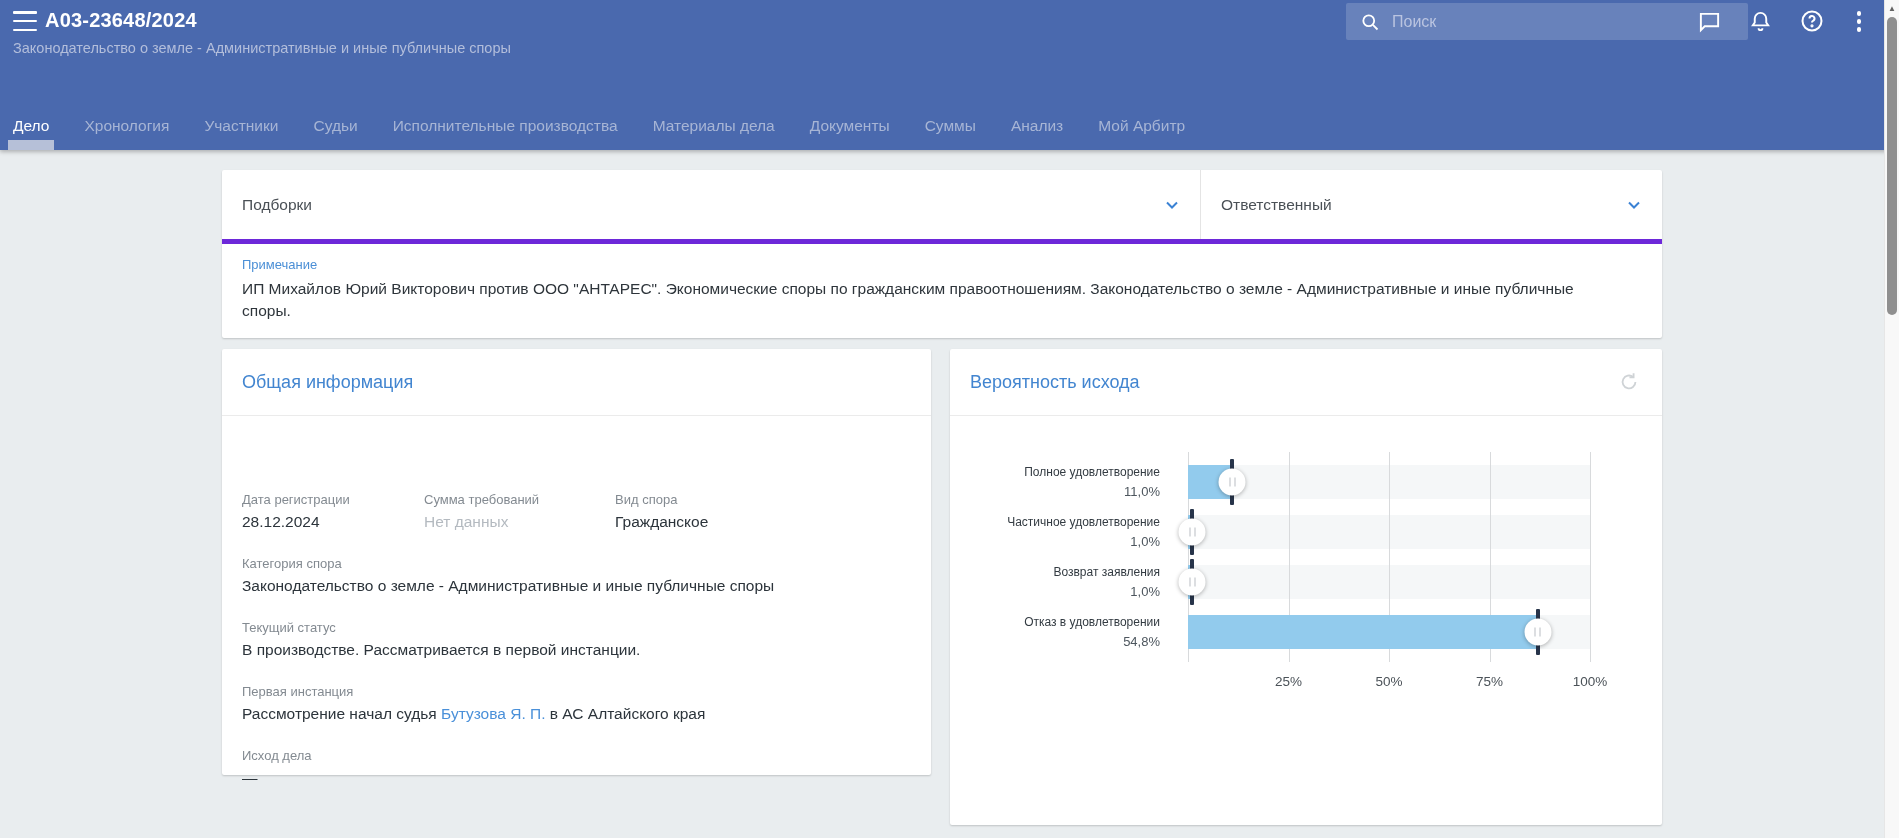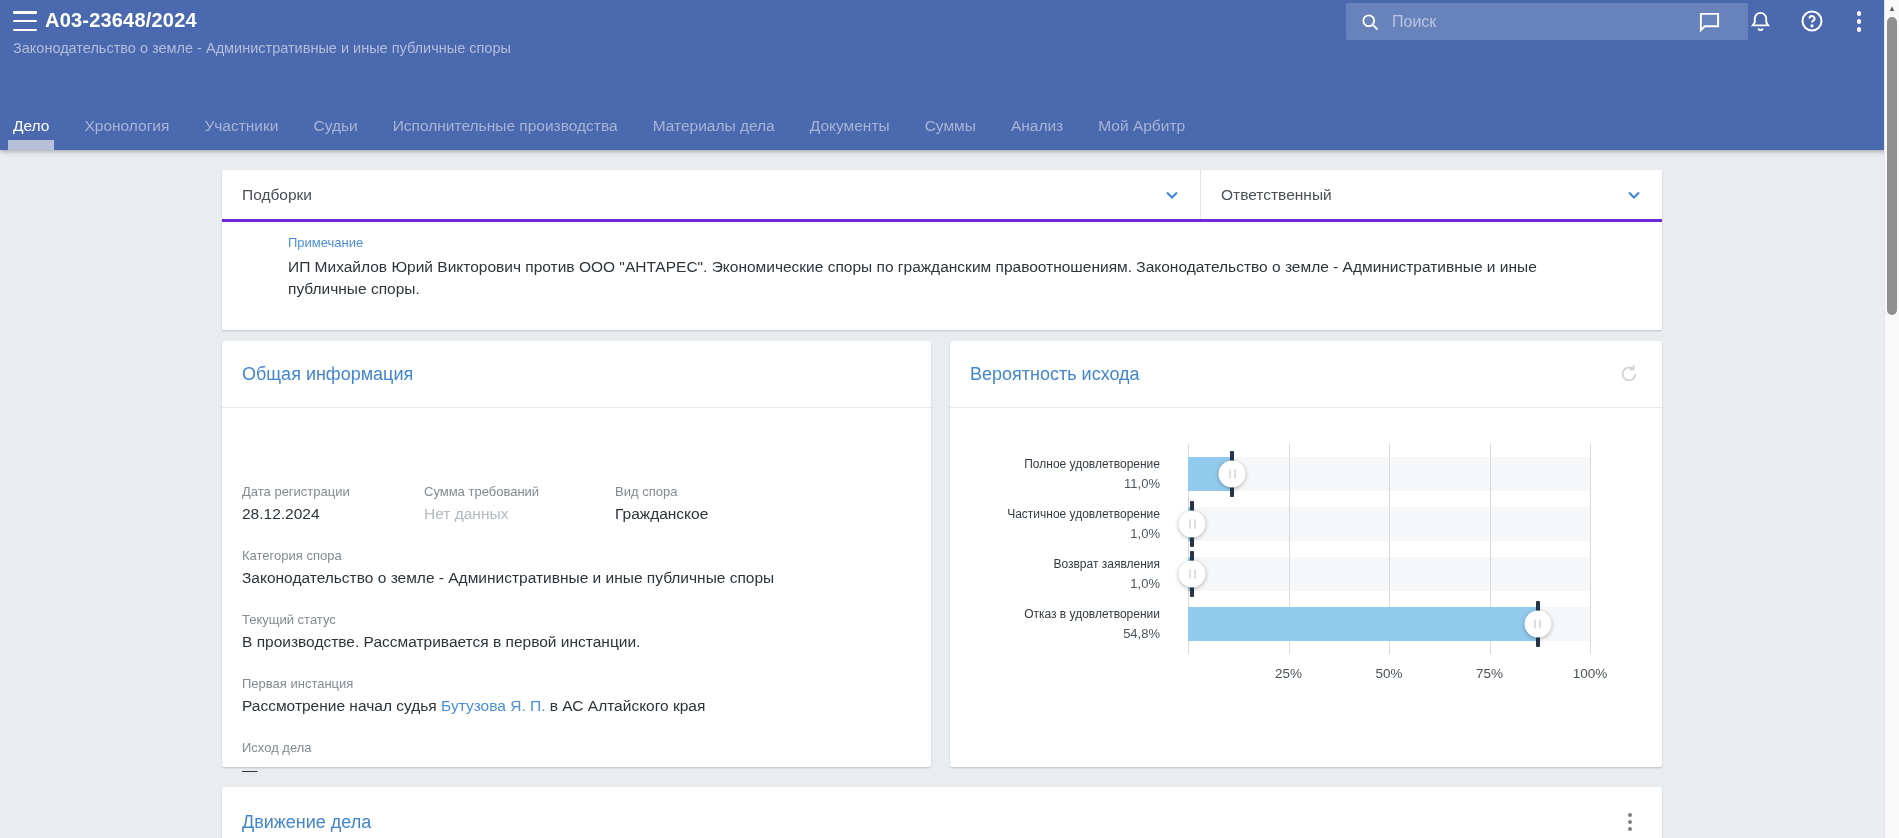--- a/index.html
+++ b/index.html
@@ -79,7 +79,7 @@
 
   
   .filter-card { margin-bottom: 11px; }
-  .filter-row { display: flex; height: 52px; border-bottom: 3px solid #6d28d9; }
+  .filter-row { display: flex; height: 74px; border-bottom: 5px solid #6d28d9; }
   .select-field {
     display: flex; align-items: center; justify-content: space-between;
     padding: 0 18px 0 20px; cursor: pointer;

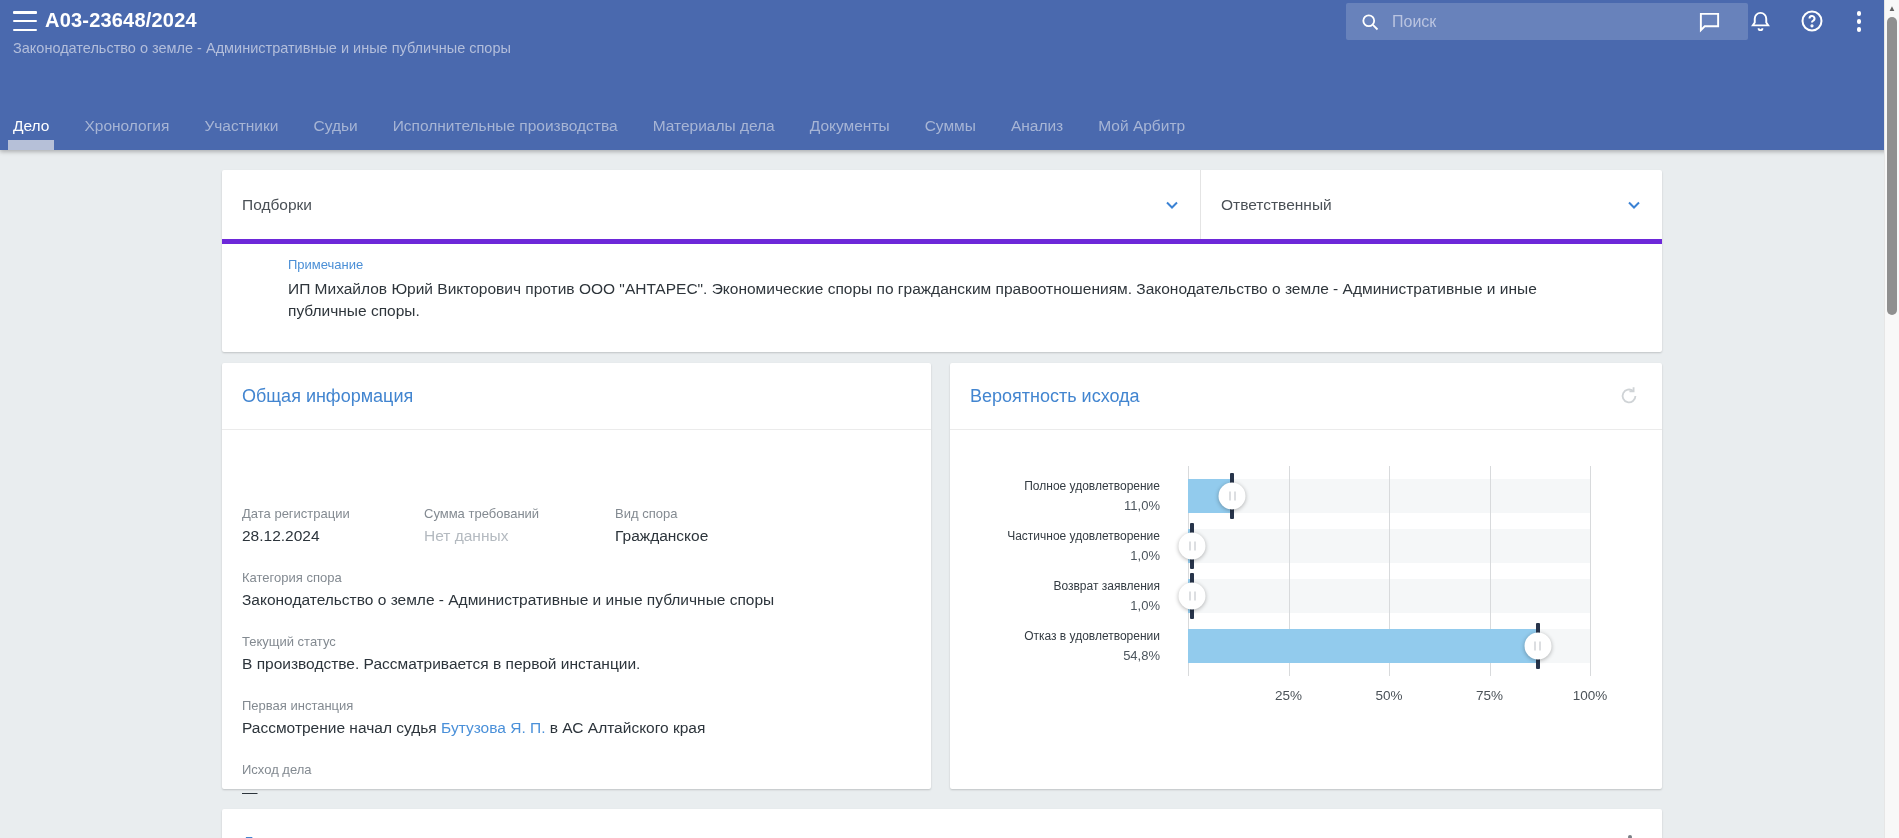--- a/index.html
+++ b/index.html
@@ -87,7 +87,7 @@
   .select-field.collections { flex: 0 0 978px; }
   .select-field.responsible { flex: 1; border-left: 1px solid #e4e4e4; }
   .select-label { color: #4a5056; font-size: 15.5px; }
-  .note-section { padding: 13px 60px 30px 20px; margin-left: 46px; }
+  .note-section { padding: 13px 60px 16px 20px; }
   .note-label { color: #4b8fd6; font-size: 13px; margin-bottom: 6px; }
   .note-text { color: #2e353b; font-size: 15.5px; line-height: 22px; }
 

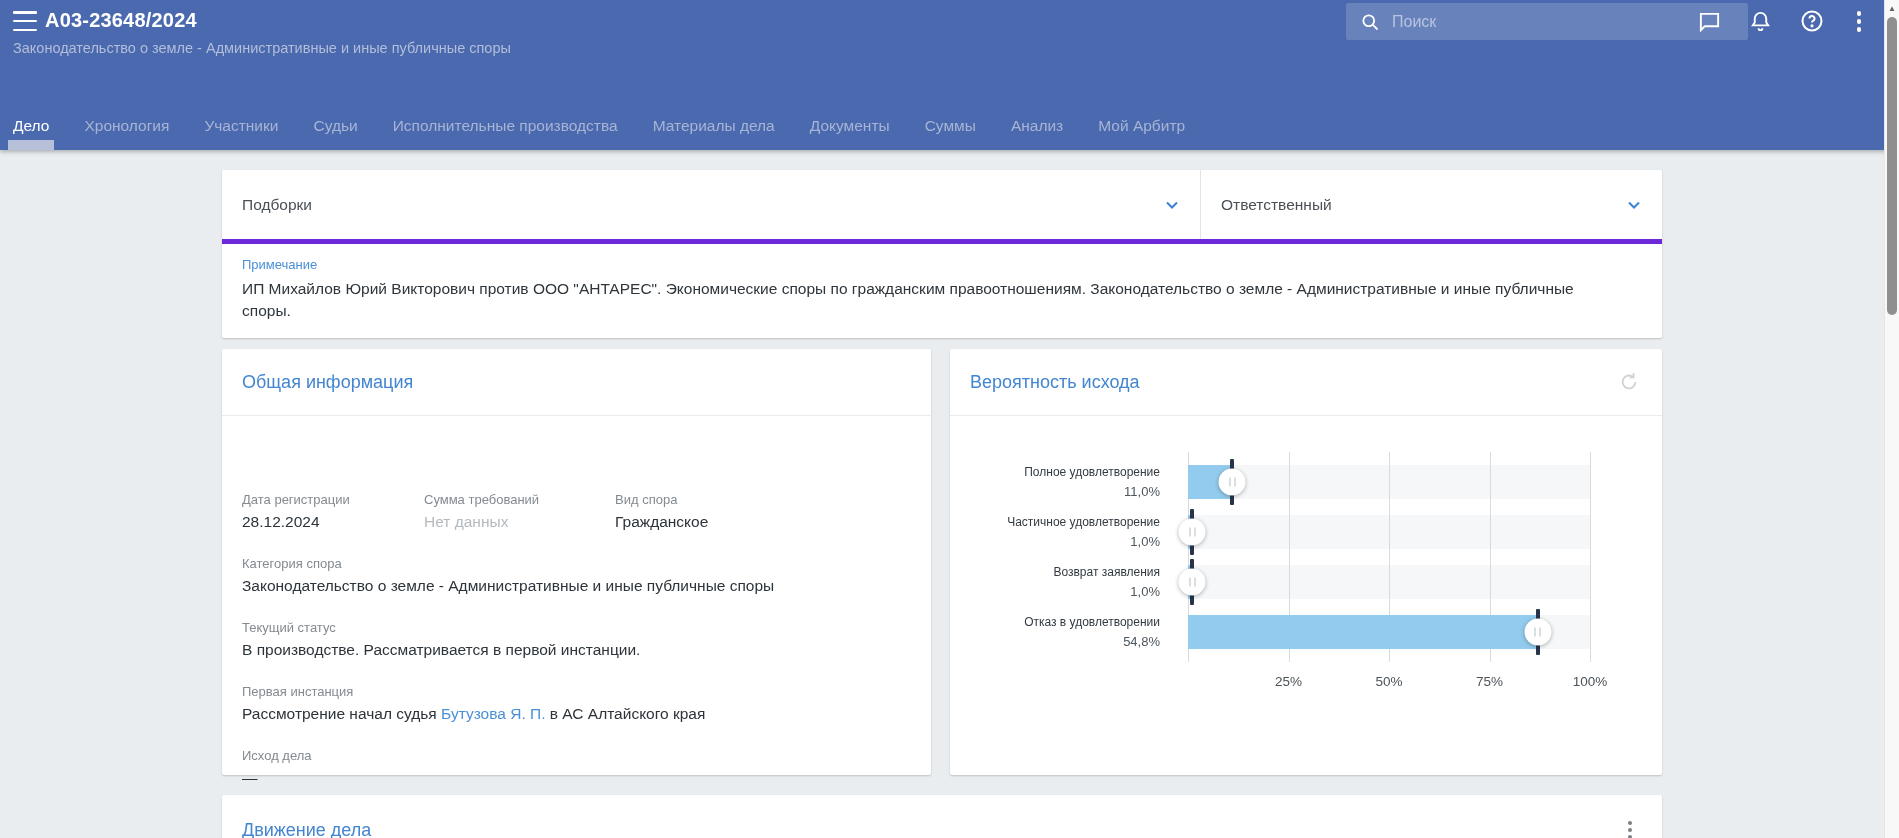--- a/index.html
+++ b/index.html
@@ -94,7 +94,7 @@
   
   .cards-row { display: flex; gap: 19px; margin-bottom: 20px; }
   .gen-card { width: 709px; height: 426px; }
-  .prob-card { width: 712px; height: 426px; }
+  .prob-card { width: 712px; height: 476px; }
   .card-title-row {
     height: 67px; display: flex; align-items: center; justify-content: space-between;
     padding: 0 22px 0 20px; border-bottom: 1px solid #ebebeb;

